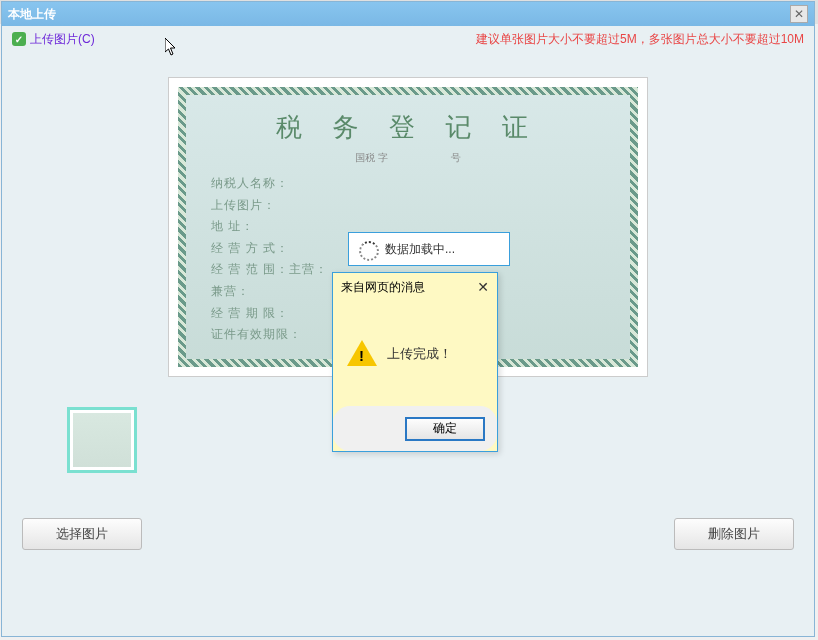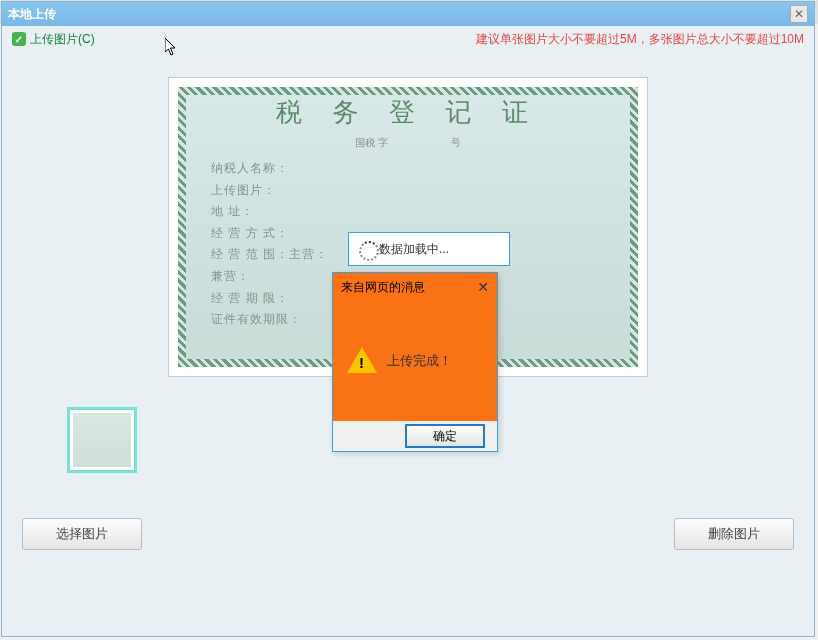--- a/index.html
+++ b/index.html
@@ -15,7 +15,7 @@
 .close-btn { width: 18px; height: 18px; background: #e8e8e8; border: 1px solid #aaa; display: flex; align-items: center; justify-content: center; cursor: pointer; font-size: 12px; color: #666; }
 
 .toolbar { height: 26px; display: flex; align-items: center; padding: 0 10px; background: #e8f0f3; justify-content: space-between; }
-.upload-link { display: flex; align-items: center; gap: 4px; color: #15803d; font-size: 12px; cursor: pointer; }
+.upload-link { display: flex; align-items: center; gap: 4px; color: #6d28d9; font-size: 12px; cursor: pointer; }
 .check-icon { width: 14px; height: 14px; background: #4caf50; border-radius: 3px; display: inline-flex; align-items: center; justify-content: center; }
 .check-icon::after { content: "✓"; color: #fff; font-size: 10px; font-weight: bold; }
 .hint { color: #e94545; font-size: 12px; }

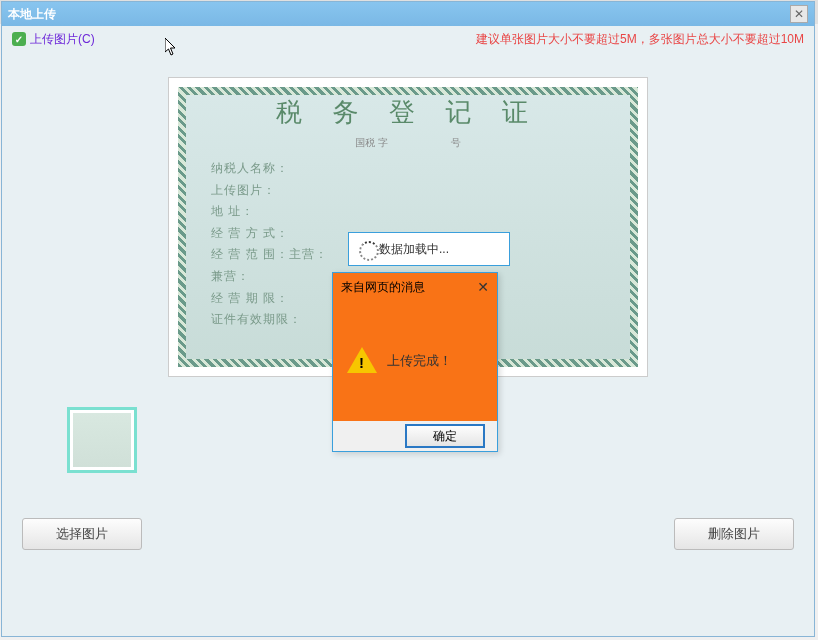--- a/index.html
+++ b/index.html
@@ -22,7 +22,7 @@
 
 .content { padding: 10px 20px; }
 .preview-area { margin: 15px auto 0; width: 480px; height: 300px; border: 1px solid #ccc; background: #fff; display: flex; align-items: center; justify-content: center; }
-.cert-img { width: 460px; height: 280px; background: linear-gradient(#d8e8e8, #c8dcd8); border: 8px solid; border-image: repeating-linear-gradient(45deg, #6a9a8a, #6a9a8a 3px, #d8e8d8 3px, #d8e8d8 6px) 8; position: relative; padding: 0 25px; }
+.cert-img { width: 460px; height: 280px; background: linear-gradient(#d8e8e8, #c8dcd8); border: 8px solid; border-image: repeating-linear-gradient(45deg, #6a9a8a, #6a9a8a 3px, #d8e8d8 3px, #d8e8d8 6px) 8; position: relative; padding: 15px 25px; }
 .cert-title { text-align: center; font-size: 26px; color: #5a8a6a; letter-spacing: 12px; font-weight: normal; margin-bottom: 6px; font-family: SimSun, serif; }
 .cert-sub { text-align: center; font-size: 10px; color: #888; margin-bottom: 8px; }
 .cert-sub span:last-child { margin-left: 60px; }

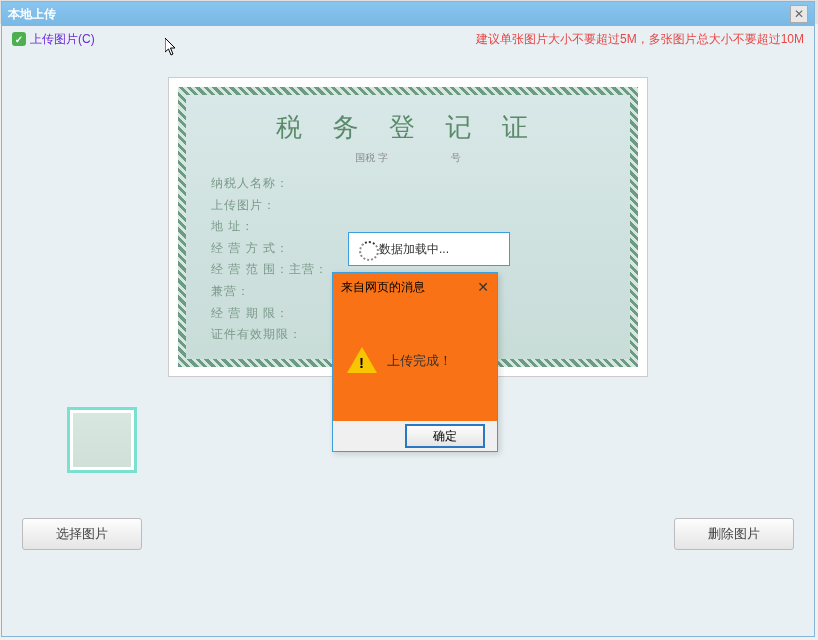--- a/index.html
+++ b/index.html
@@ -37,7 +37,7 @@
 .action-btn { width: 120px; height: 32px; background: linear-gradient(#fdfdfd, #e5e5e5); border: 1px solid #bbb; border-radius: 3px; font-size: 13px; color: #444; cursor: pointer; }
 
 
-.loading-pop { position: absolute; top: 232px; left: 348px; width: 162px; height: 34px; background: #fff; border: 1px solid #3a9fdc; display: flex; align-items: center; padding: 0 10px; gap: 4px; z-index: 5; }
+.loading-pop { position: absolute; top: 232px; left: 348px; width: 162px; height: 34px; background: #fff; border: 1px solid #3a9fdc; display: flex; align-items: center; padding: 0 10px; gap: 10px; z-index: 5; }
 .spinner { width: 16px; height: 16px; position: relative; }
 .spinner::before { content: ""; position: absolute; width: 16px; height: 16px; border: 2px dotted #888; border-radius: 50%; border-top-color: #333; }
 .loading-text { font-size: 12px; color: #333; }

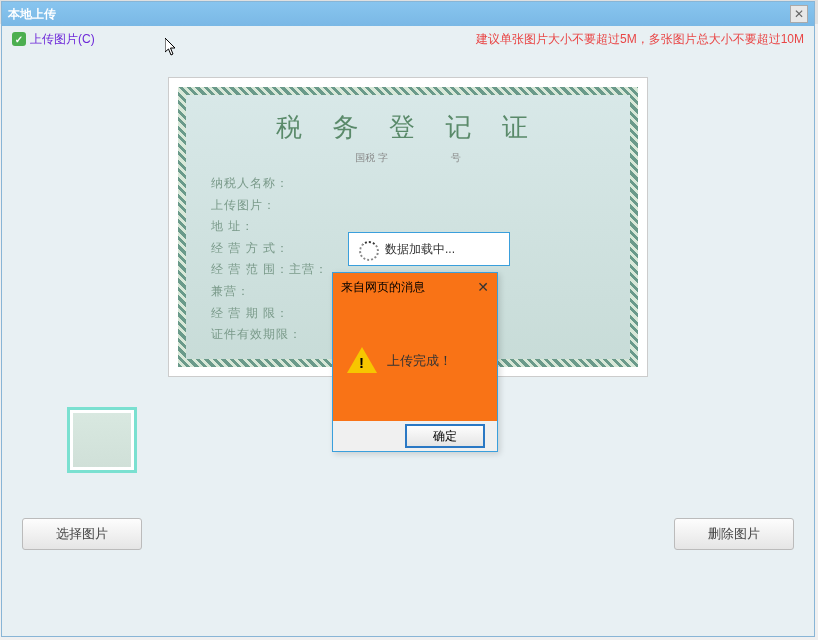--- a/index.html
+++ b/index.html
@@ -43,7 +43,7 @@
 .loading-text { font-size: 12px; color: #333; }
 
 
-.alert { position: absolute; top: 272px; left: 332px; width: 166px; height: 180px; background: #f97316; border: 1px solid #3a9fdc; z-index: 10; box-shadow: 2px 2px 6px rgba(0,0,0,0.15); display: flex; flex-direction: column; }
+.alert { position: absolute; top: 272px; left: 332px; width: 166px; height: 180px; background: #fef9c3; border: 1px solid #3a9fdc; z-index: 10; box-shadow: 2px 2px 6px rgba(0,0,0,0.15); display: flex; flex-direction: column; }
 .alert-header { height: 28px; display: flex; align-items: center; justify-content: space-between; padding: 0 8px; font-size: 12px; }
 .alert-close { font-size: 14px; cursor: pointer; color: #333; }
 .alert-body { flex: 1; display: flex; align-items: center; padding: 0 14px; gap: 10px; }

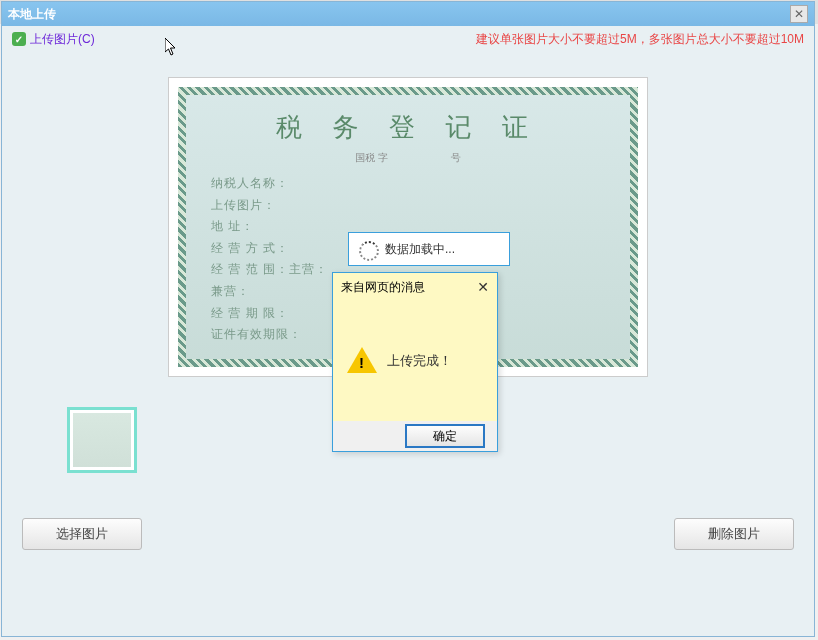--- a/index.html
+++ b/index.html
@@ -51,7 +51,7 @@
 .warn-tri { width: 0; height: 0; border-left: 15px solid transparent; border-right: 15px solid transparent; border-bottom: 26px solid #f7c600; position: absolute; top: 0; }
 .warn-tri::after { content: "!"; position: absolute; top: 7px; left: -3px; color: #000; font-weight: bold; font-size: 15px; }
 .alert-msg { font-size: 13px; color: #333; }
-.alert-footer { height: 30px; background: #f0f0f0; display: flex; align-items: center; justify-content: flex-end; padding: 0 12px; }
+.alert-footer { height: 45px; background: #f0f0f0; display: flex; align-items: center; justify-content: flex-end; padding: 0 12px; border-radius: 17px; }
 .ok-btn { width: 80px; height: 24px; background: linear-gradient(#fdfdfd, #e5e5e5); border: 2px solid #2a78c4; font-size: 12px; cursor: pointer; }
 
 .cursor { position: absolute; top: 38px; left: 165px; font-size: 16px; color: #000; pointer-events: none; z-index: 20; }

